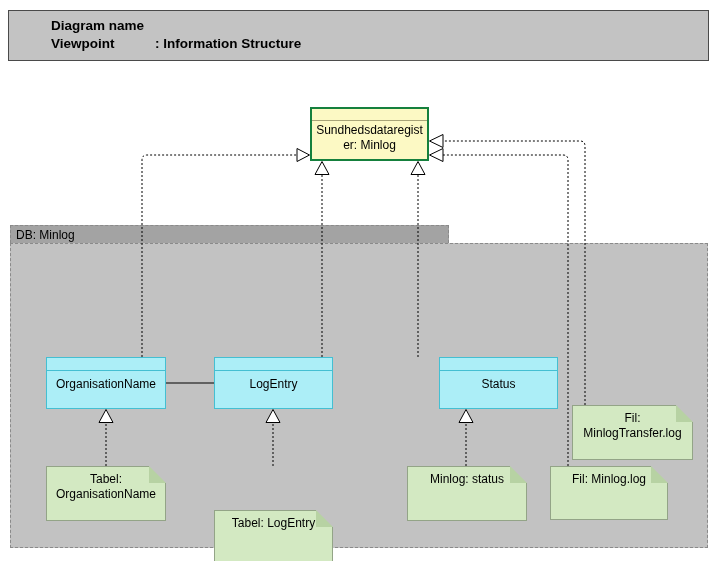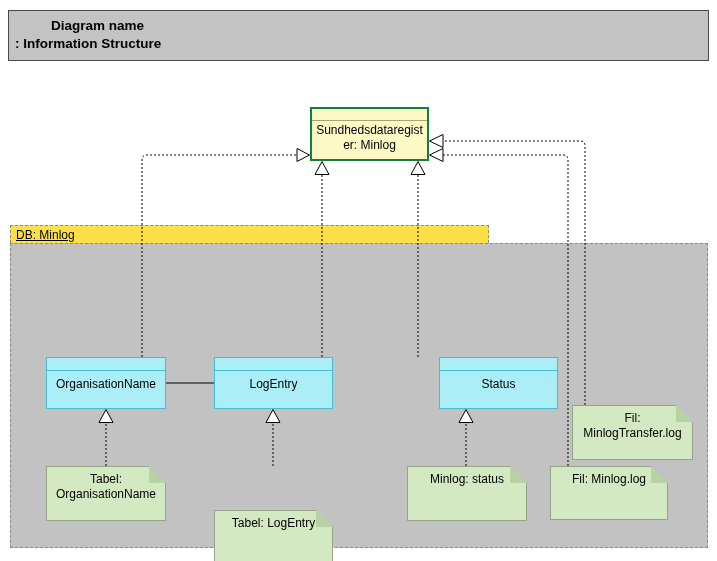--- a/index.html
+++ b/index.html
@@ -79,7 +79,7 @@
     <span class="lbl">Diagram name</span>
   </div>
   <div class="title-row">
-    <span>: Information Structure</span>
+    <span class="lbl">Viewpoint</span><span>: Information Structure</span>
   </div>
 </div>
 

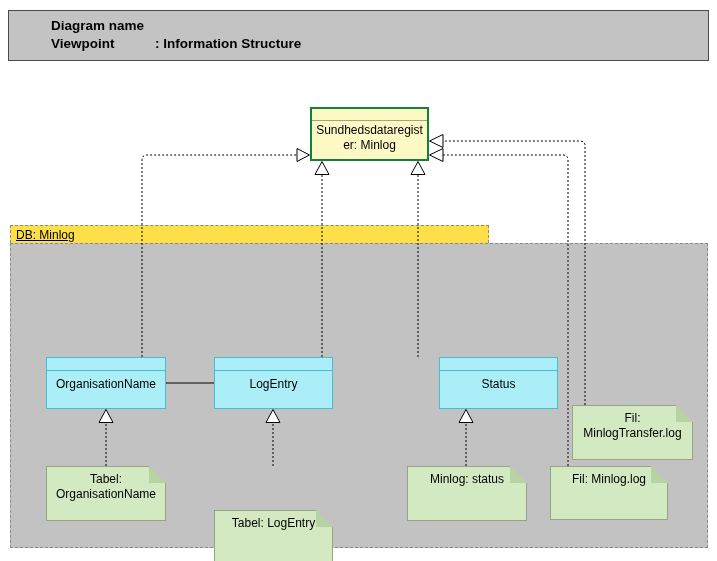--- a/index.html
+++ b/index.html
@@ -19,9 +19,9 @@
 
   
   .group-tab {
-    position:absolute; left:10px; top:225px; width:479px; height:18px;
-    background:#fde047; border:1px dashed #8a8a8a; border-bottom:none;
-    box-sizing:border-box; font-size:12px; padding:2px 0 0 5px;text-decoration:underline;
+    position:absolute; left:10px; top:225px; width:439px; height:18px;
+    background:#a3a3a3; border:1px dashed #8a8a8a; border-bottom:none;
+    box-sizing:border-box; font-size:12px; padding:2px 0 0 5px;
   }
   .group-body {
     position:absolute; left:10px; top:243px; width:698px; height:305px;

